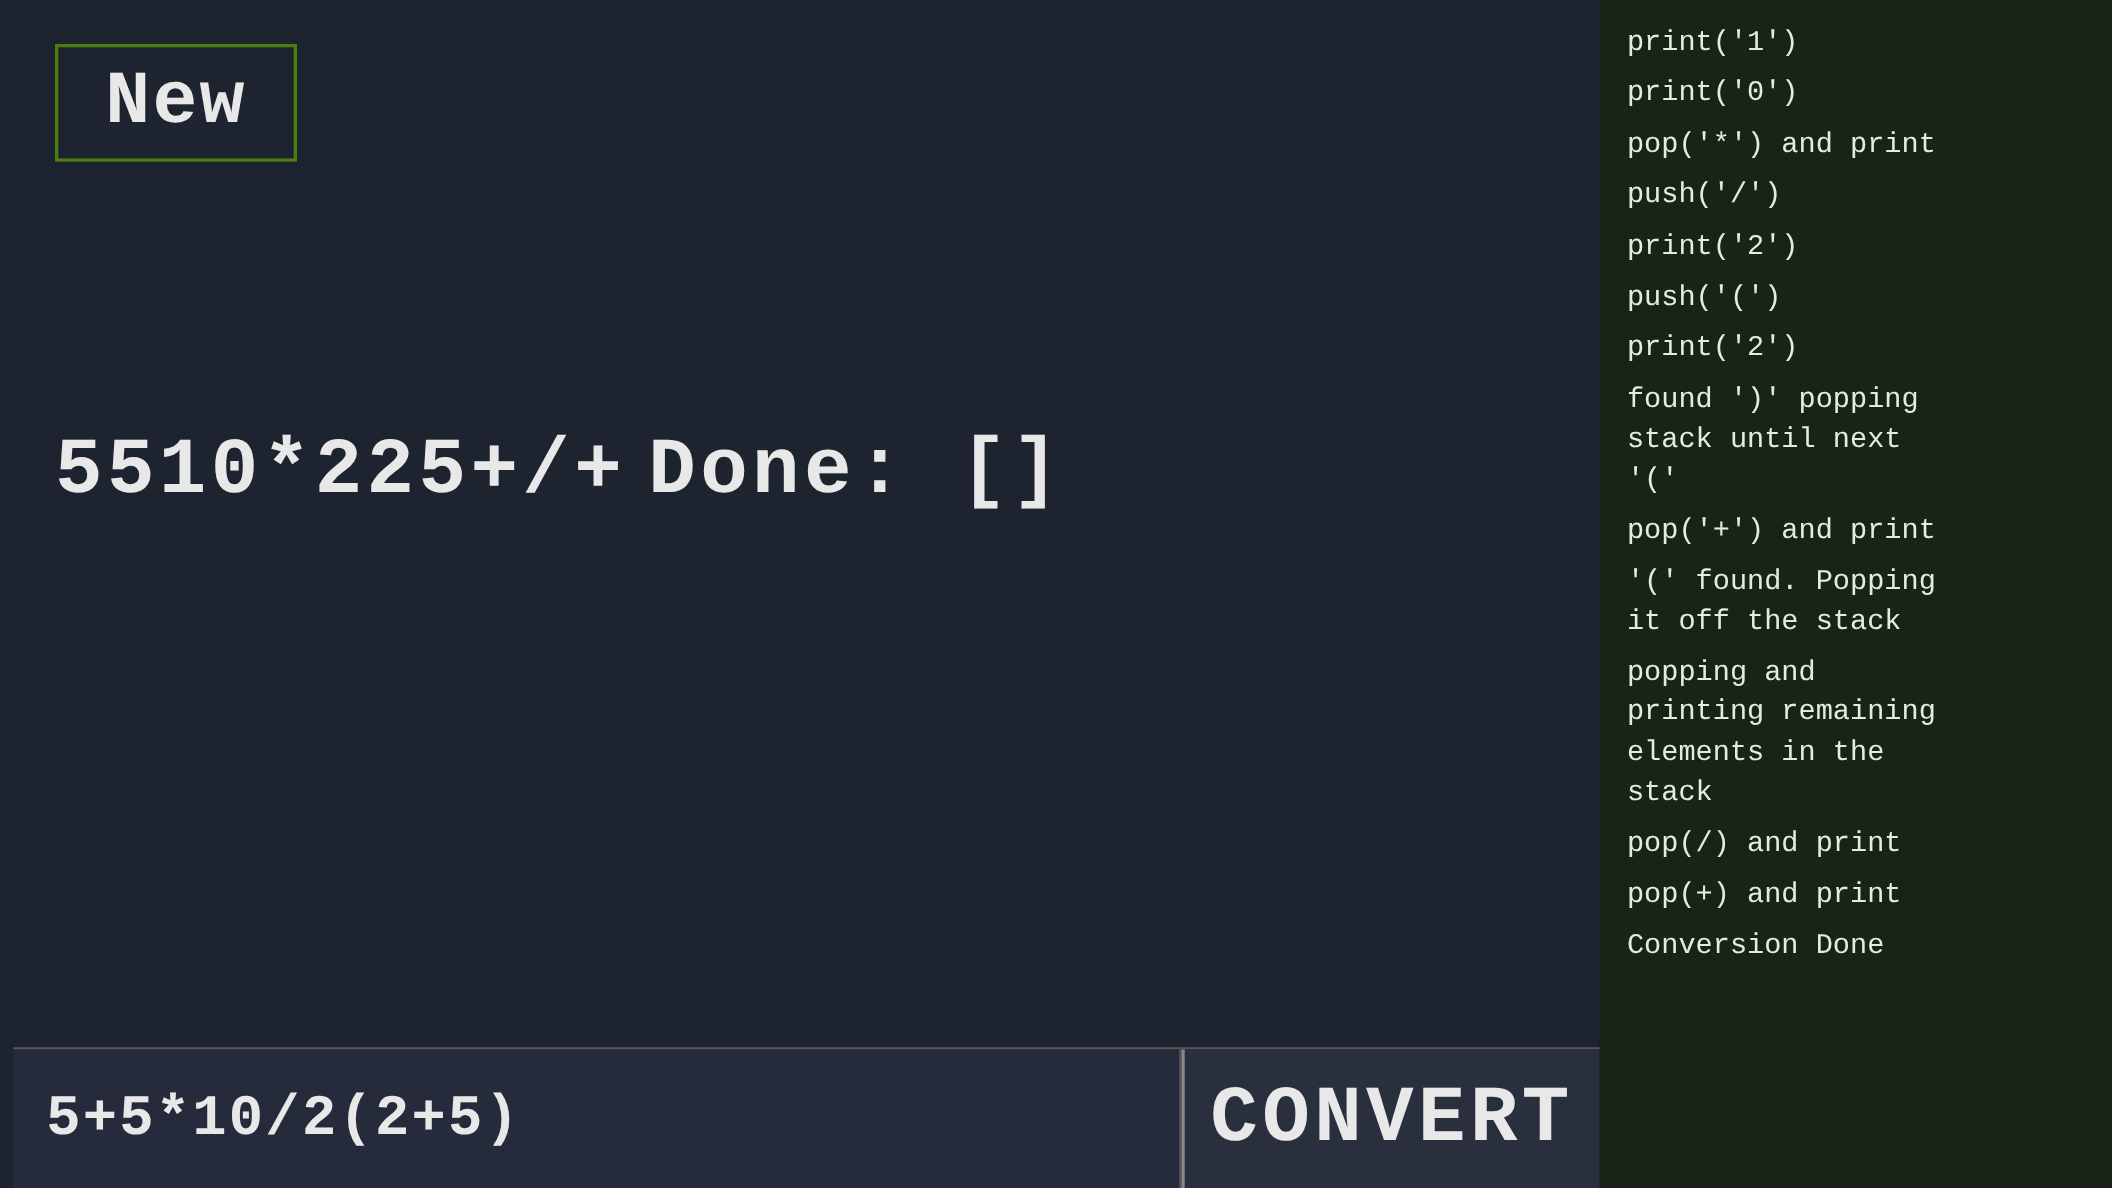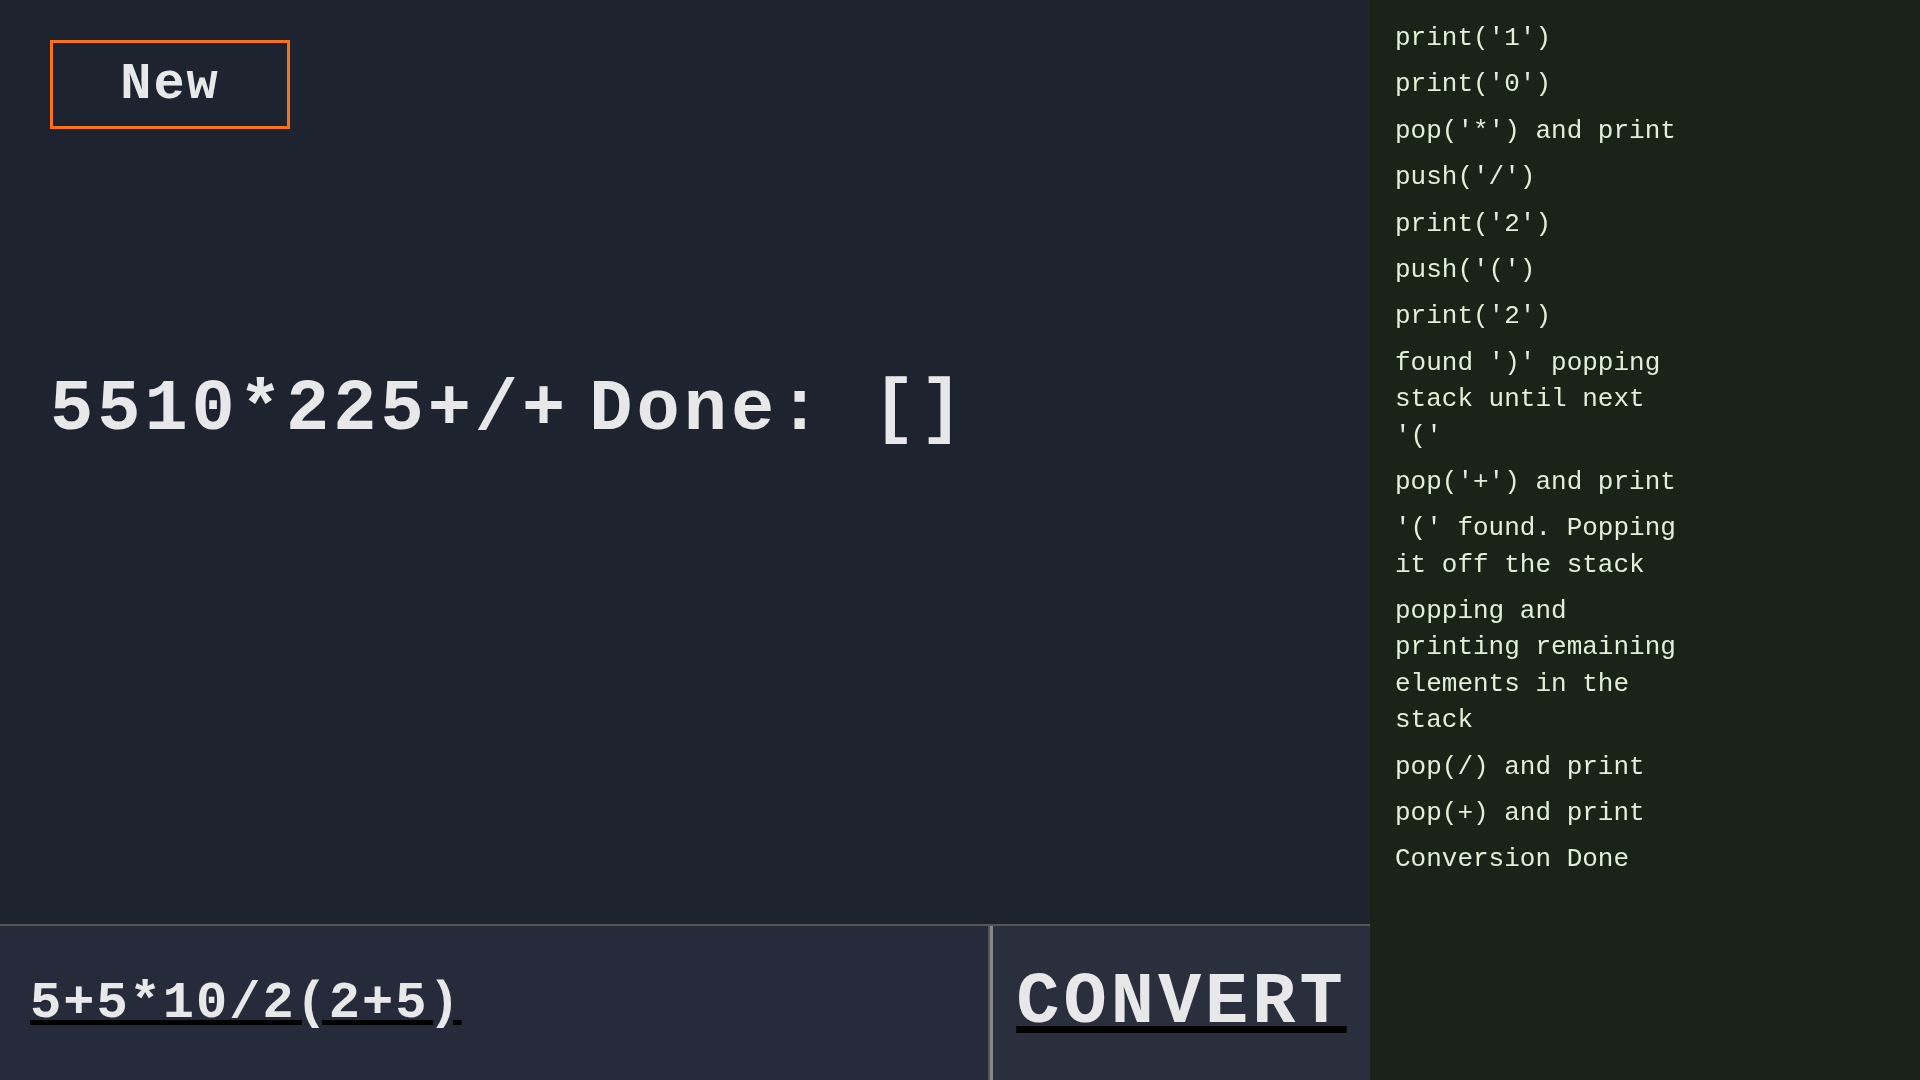--- a/index.html
+++ b/index.html
@@ -105,7 +105,7 @@
 
     
     .right-panel {
-      width: 550px;
+      width: 466px;
       background-color: #1a2318;
       padding: 20px 25px;
       overflow-y: auto;

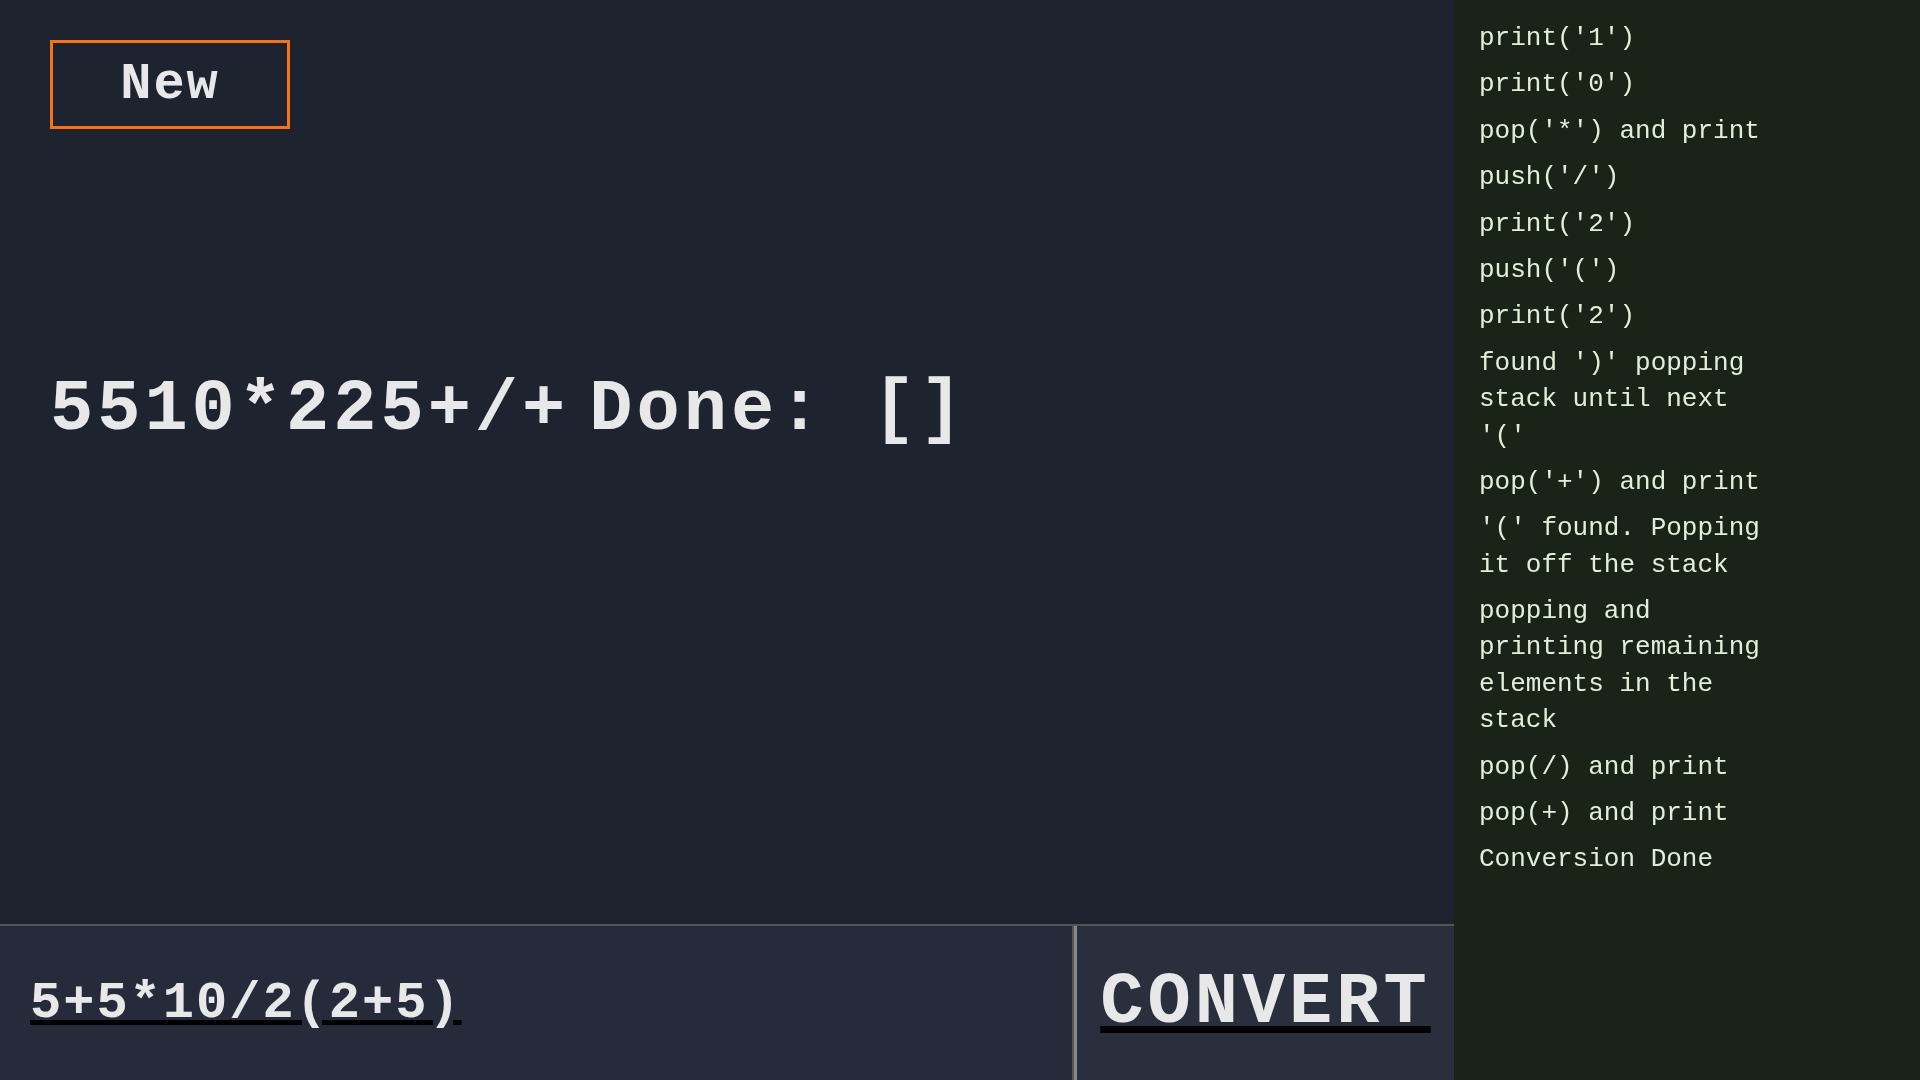--- a/index.html
+++ b/index.html
@@ -29,16 +29,16 @@
 
     .new-button {
       display: inline-block;
-      border: 3px solid #f97316;
+      border: 3px solid #4d7c0f;
       padding: 12px 28px;
       background: transparent;
       color: #e8e8e8;
       font-family: 'Courier New', Courier, monospace;
-      font-size: 52px;
+      font-size: 68px;
       font-weight: bold;
       cursor: pointer;
       letter-spacing: 2px;
-      width: 240px;
+      width: 220px;
     }
 
     .main-content {

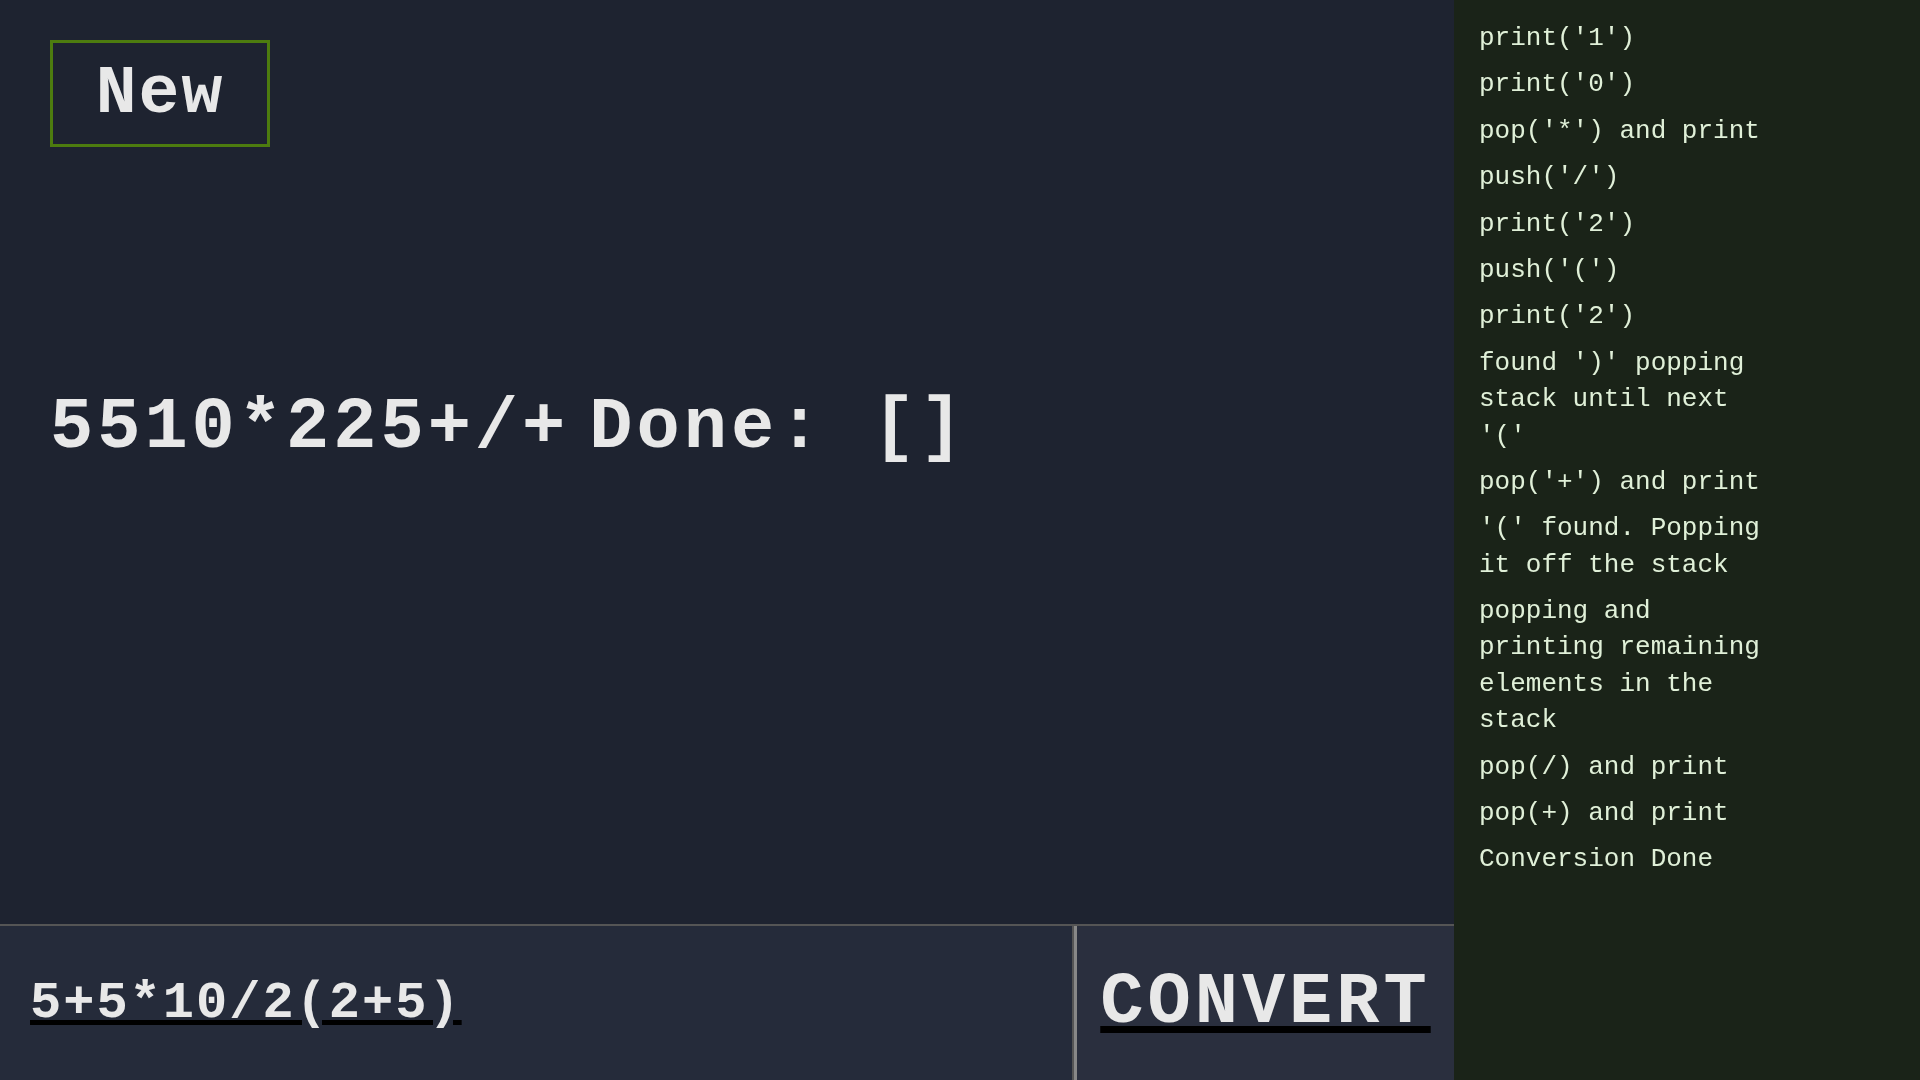--- a/index.html
+++ b/index.html
@@ -68,12 +68,11 @@
     .bottom-area {
       position: absolute;
       bottom: 0;
-      left: 0;
+      left: 12px;
       right: 0;
       display: flex;
-      height: 156px;
+      height: 128px;
       border-top: 2px solid #555;
-      text-decoration: underline;
     }
 
     .input-field {

